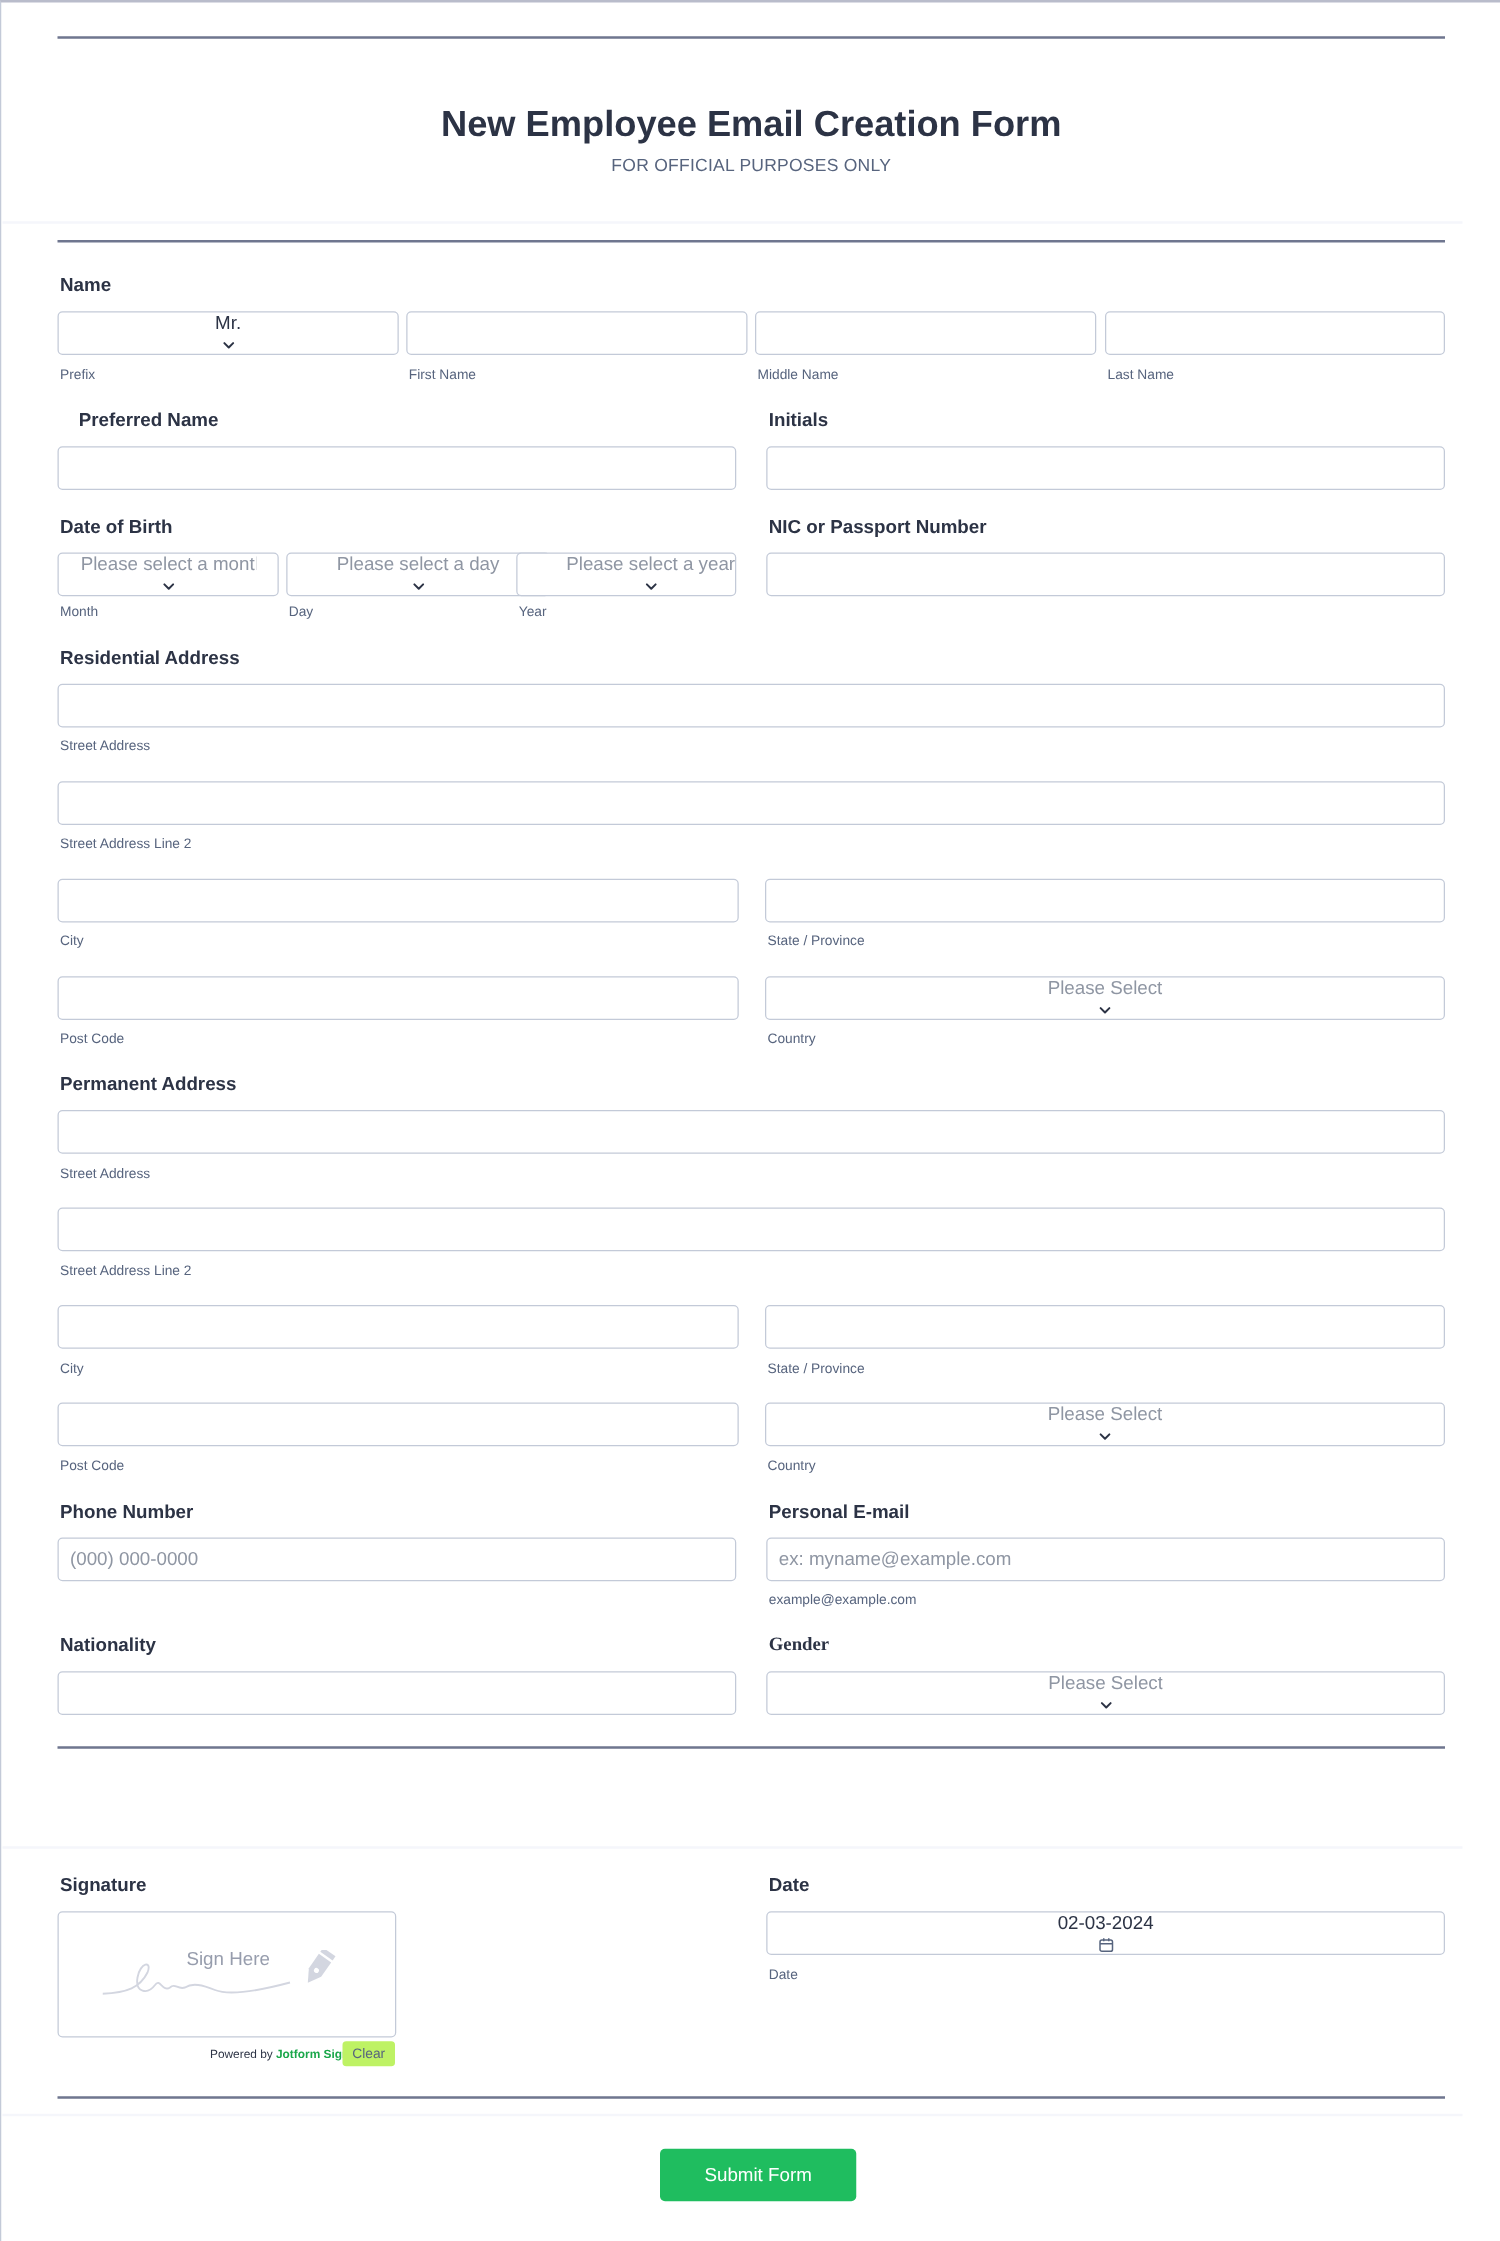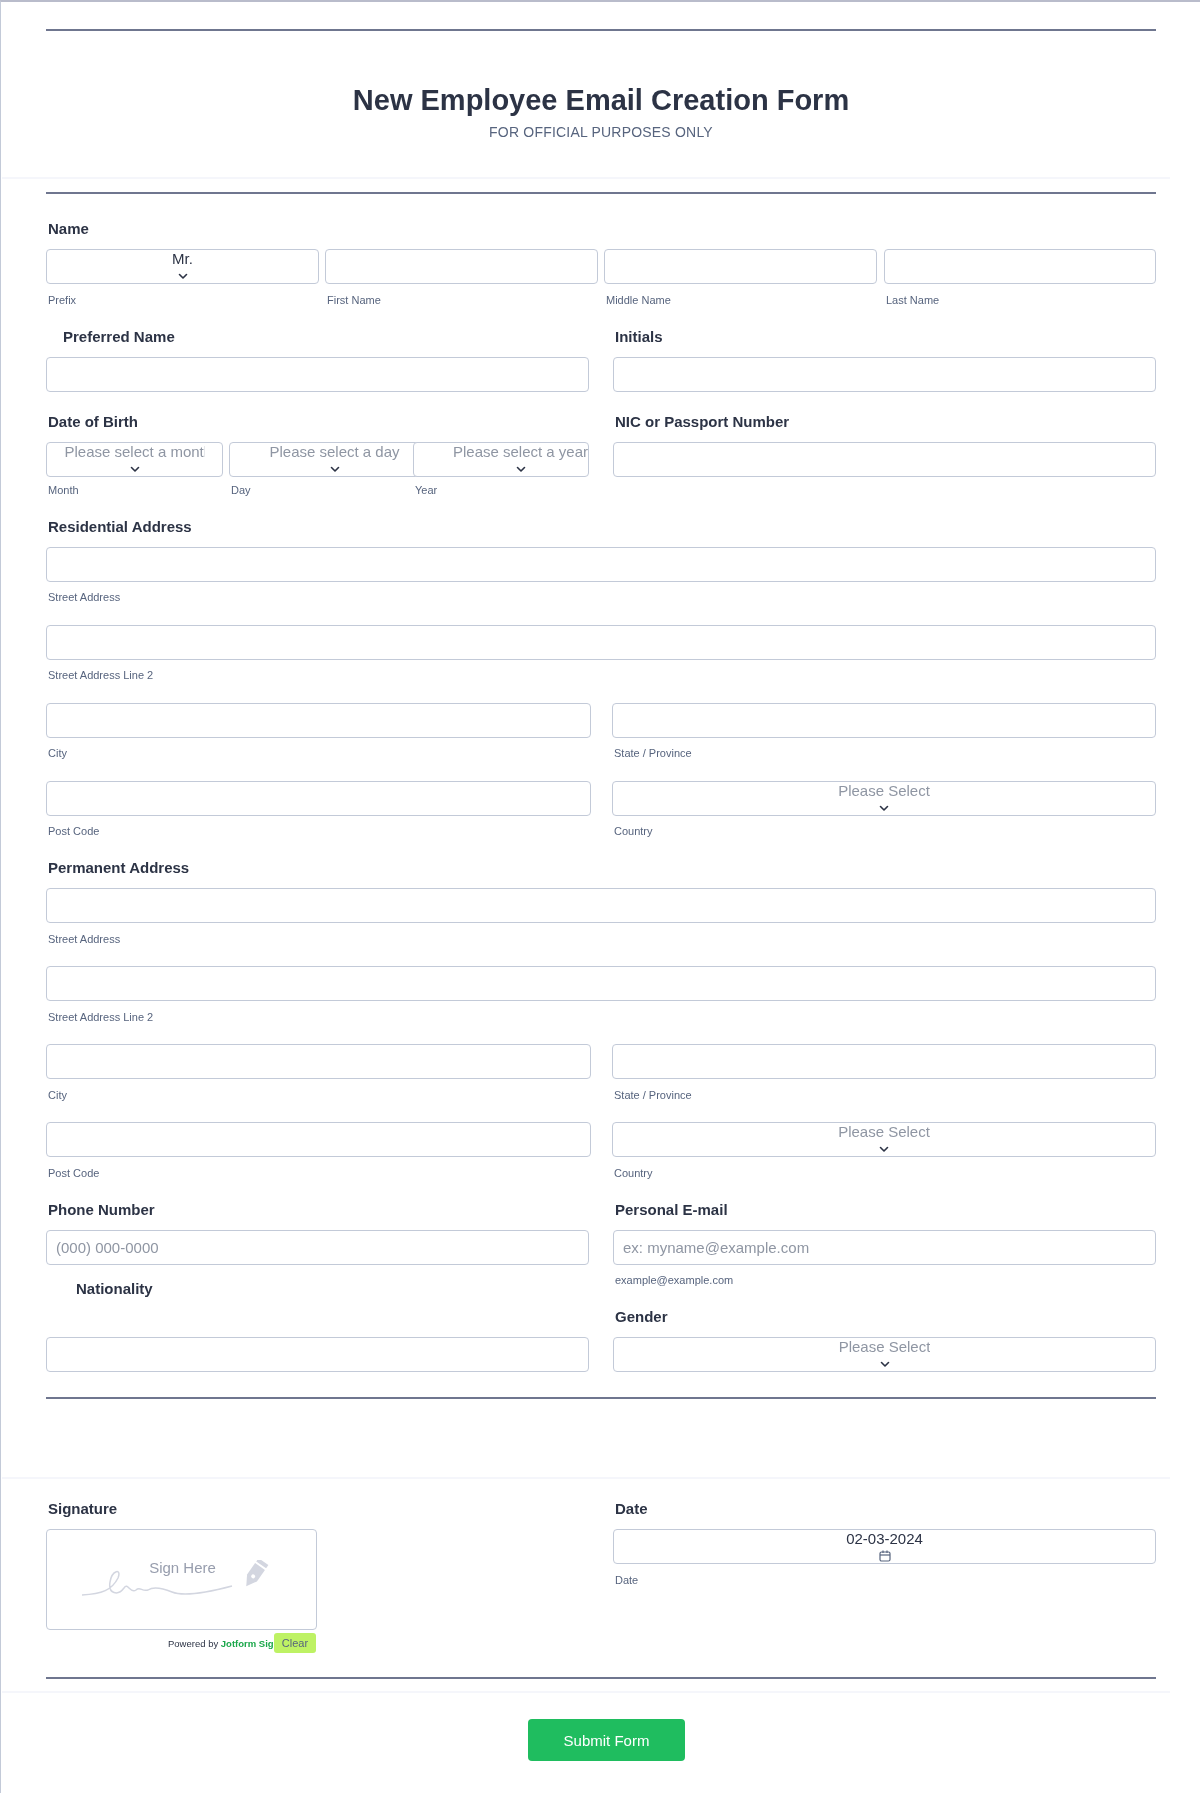--- a/index.html
+++ b/index.html
@@ -129,7 +129,7 @@
   </div>
   <div class="sub" style="left:614px; top:1272px;">example@example.com</div>
 
-  <div class="label" style="left:47px; top:1278px;margin-left:28px;">Nationality</div>
+  <div class="label" style="left:47px; top:1306px;">Nationality</div>
   <div class="input" style="left:45px; top:1335px; width:543px;"></div>
   <div class="label" style="left:614px; top:1306px;">Gender</div>
   <div class="input select" style="left:612px; top:1335px; width:543px;">

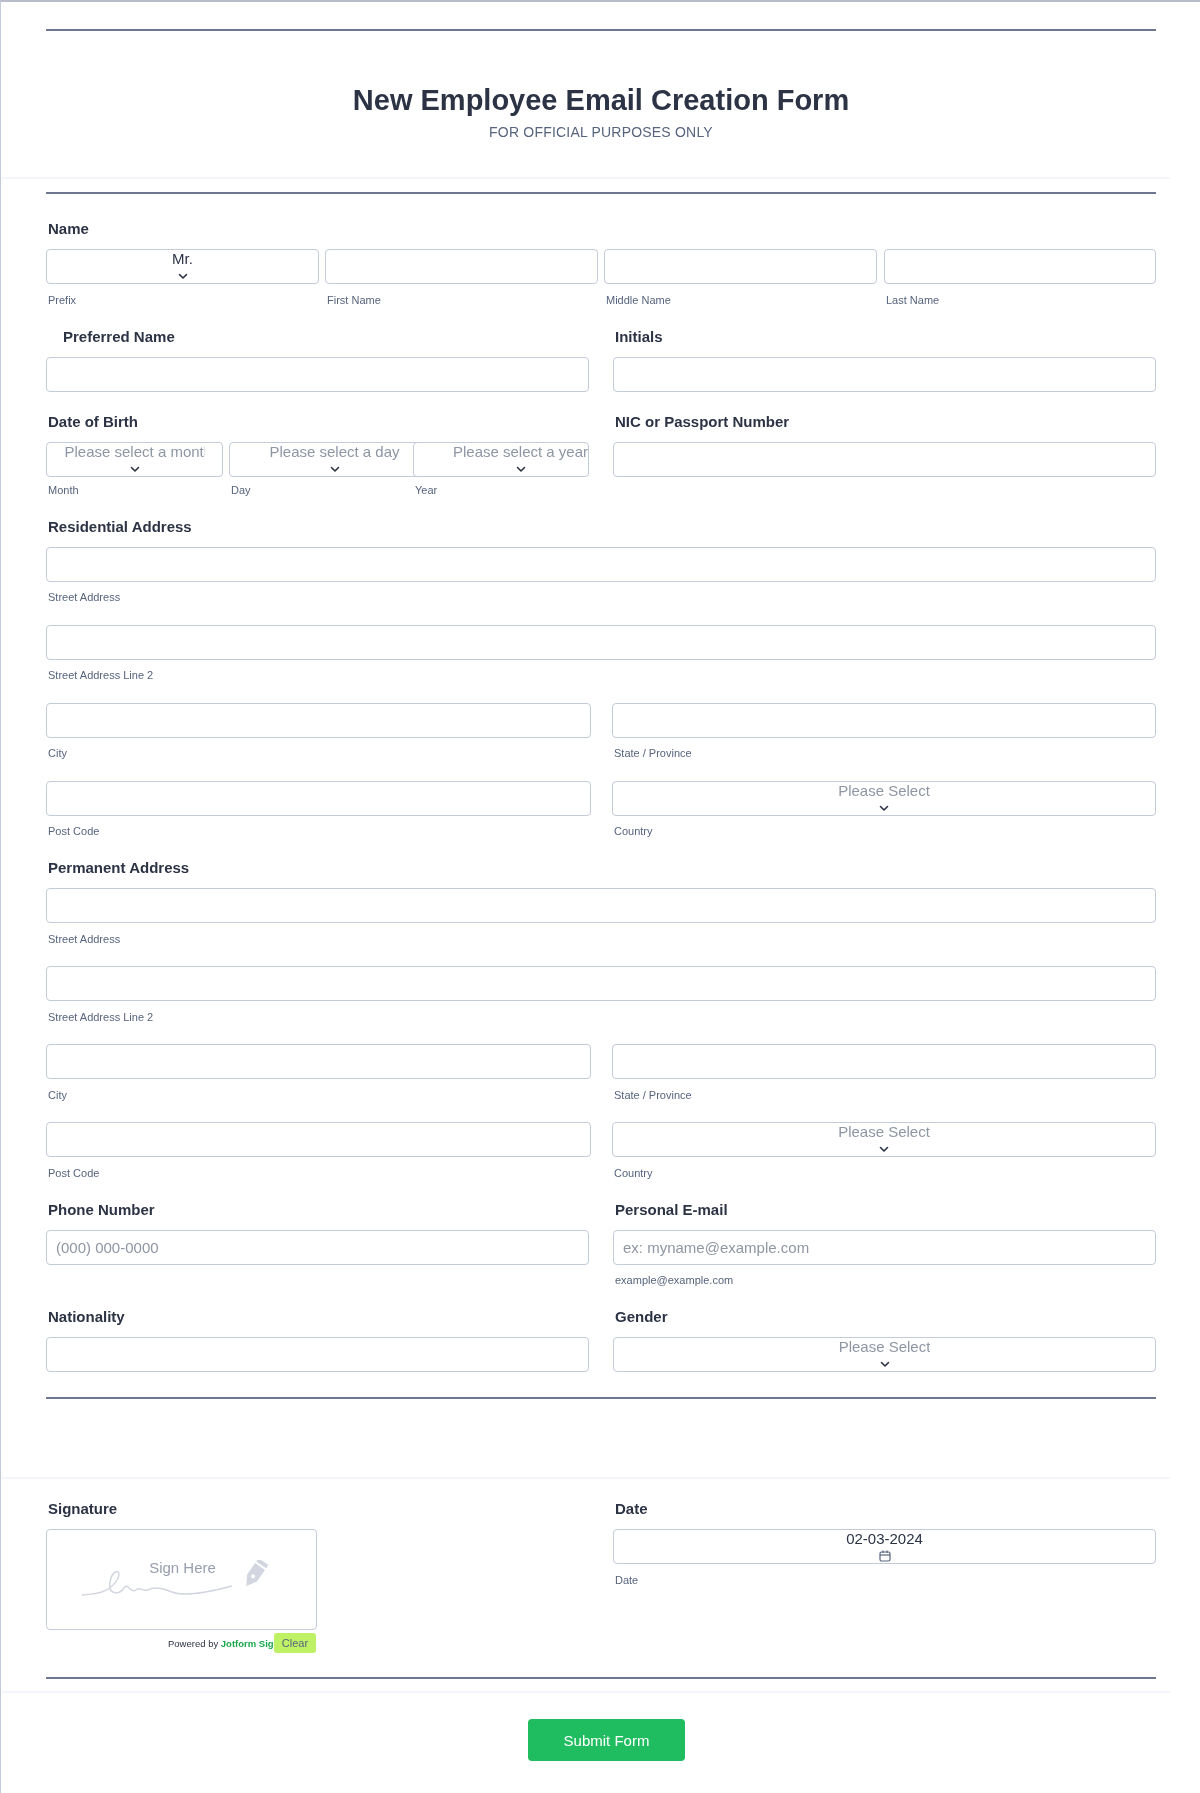--- a/index.html
+++ b/index.html
@@ -131,7 +131,7 @@
 
   <div class="label" style="left:47px; top:1306px;">Nationality</div>
   <div class="input" style="left:45px; top:1335px; width:543px;"></div>
-  <div class="label" style="left:614px; top:1306px;">Gender</div>
+  <div class="label" style="left:614px; top:1306px;font-family:Liberation Serif, serif;">Gender</div>
   <div class="input select" style="left:612px; top:1335px; width:543px;">
     <span class="val">Please Select</span>
     <svg class="chev" viewBox="0 0 14 14">

